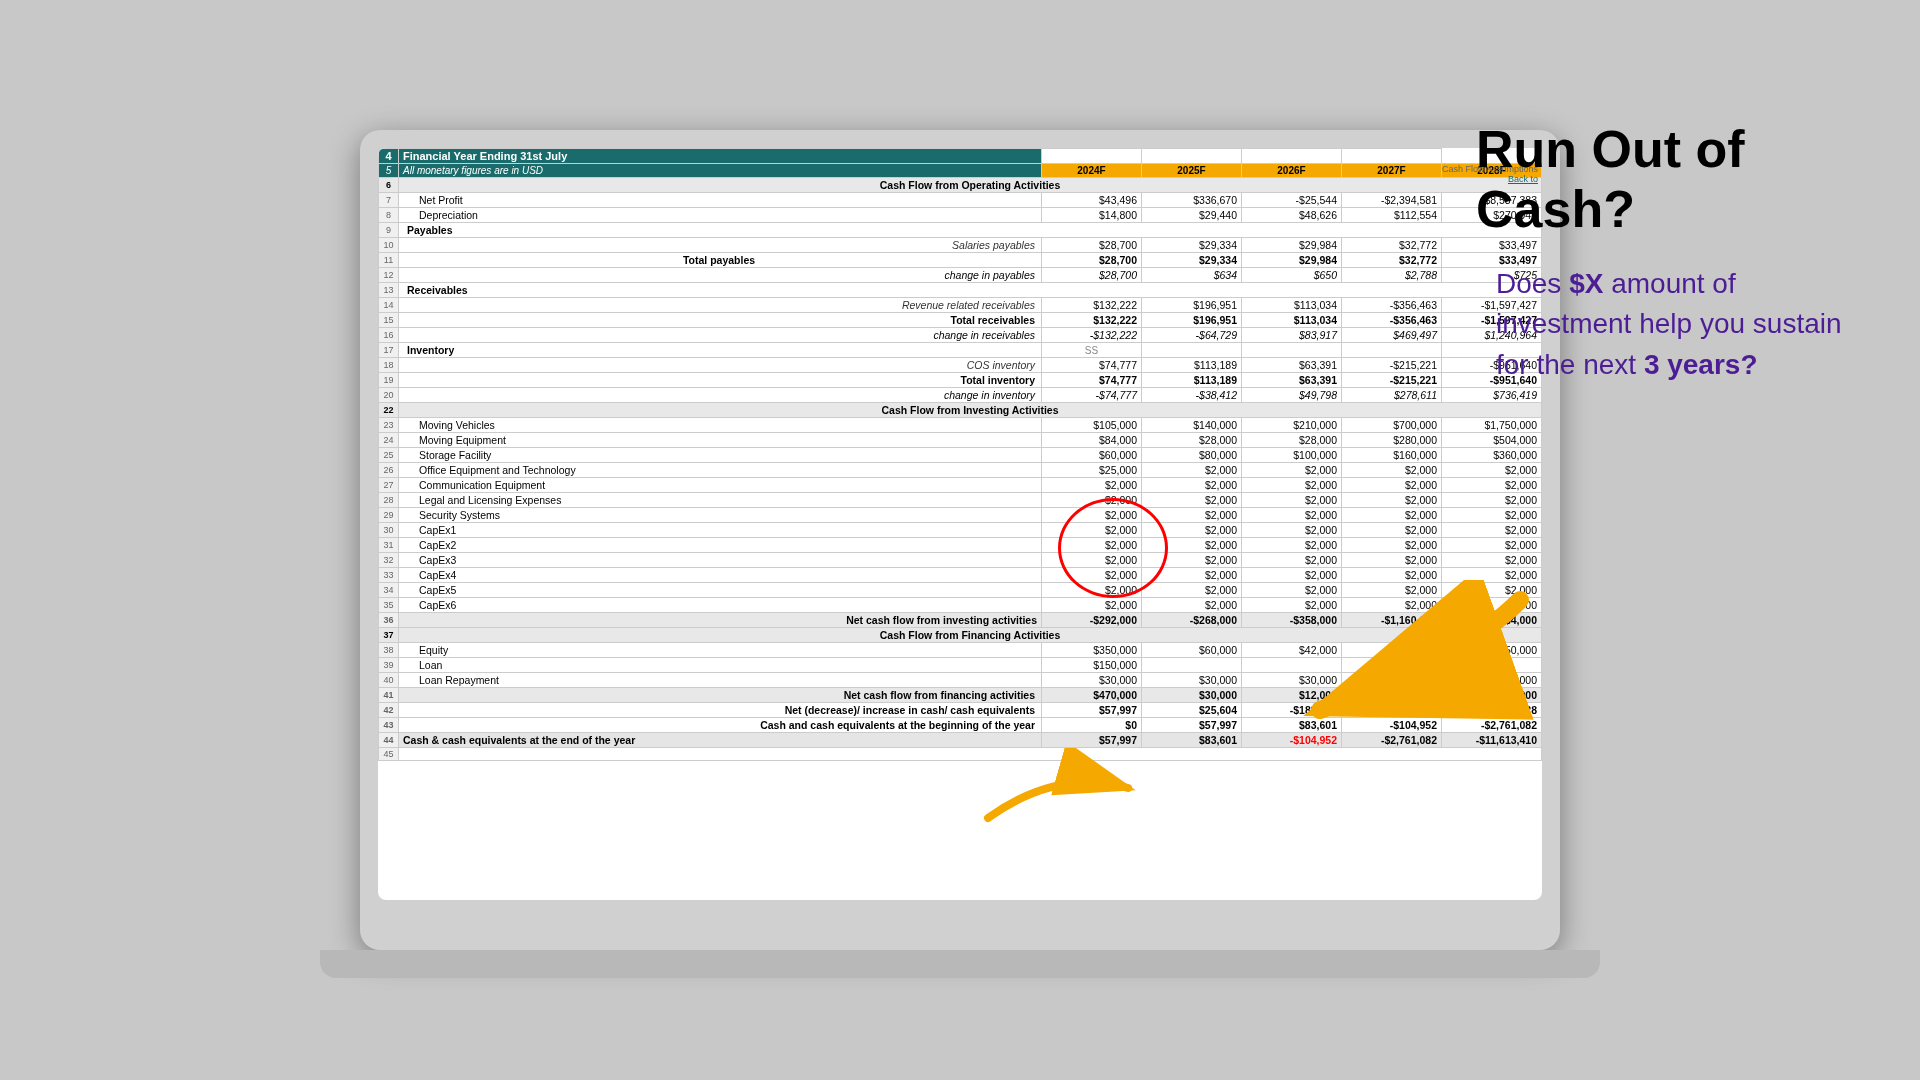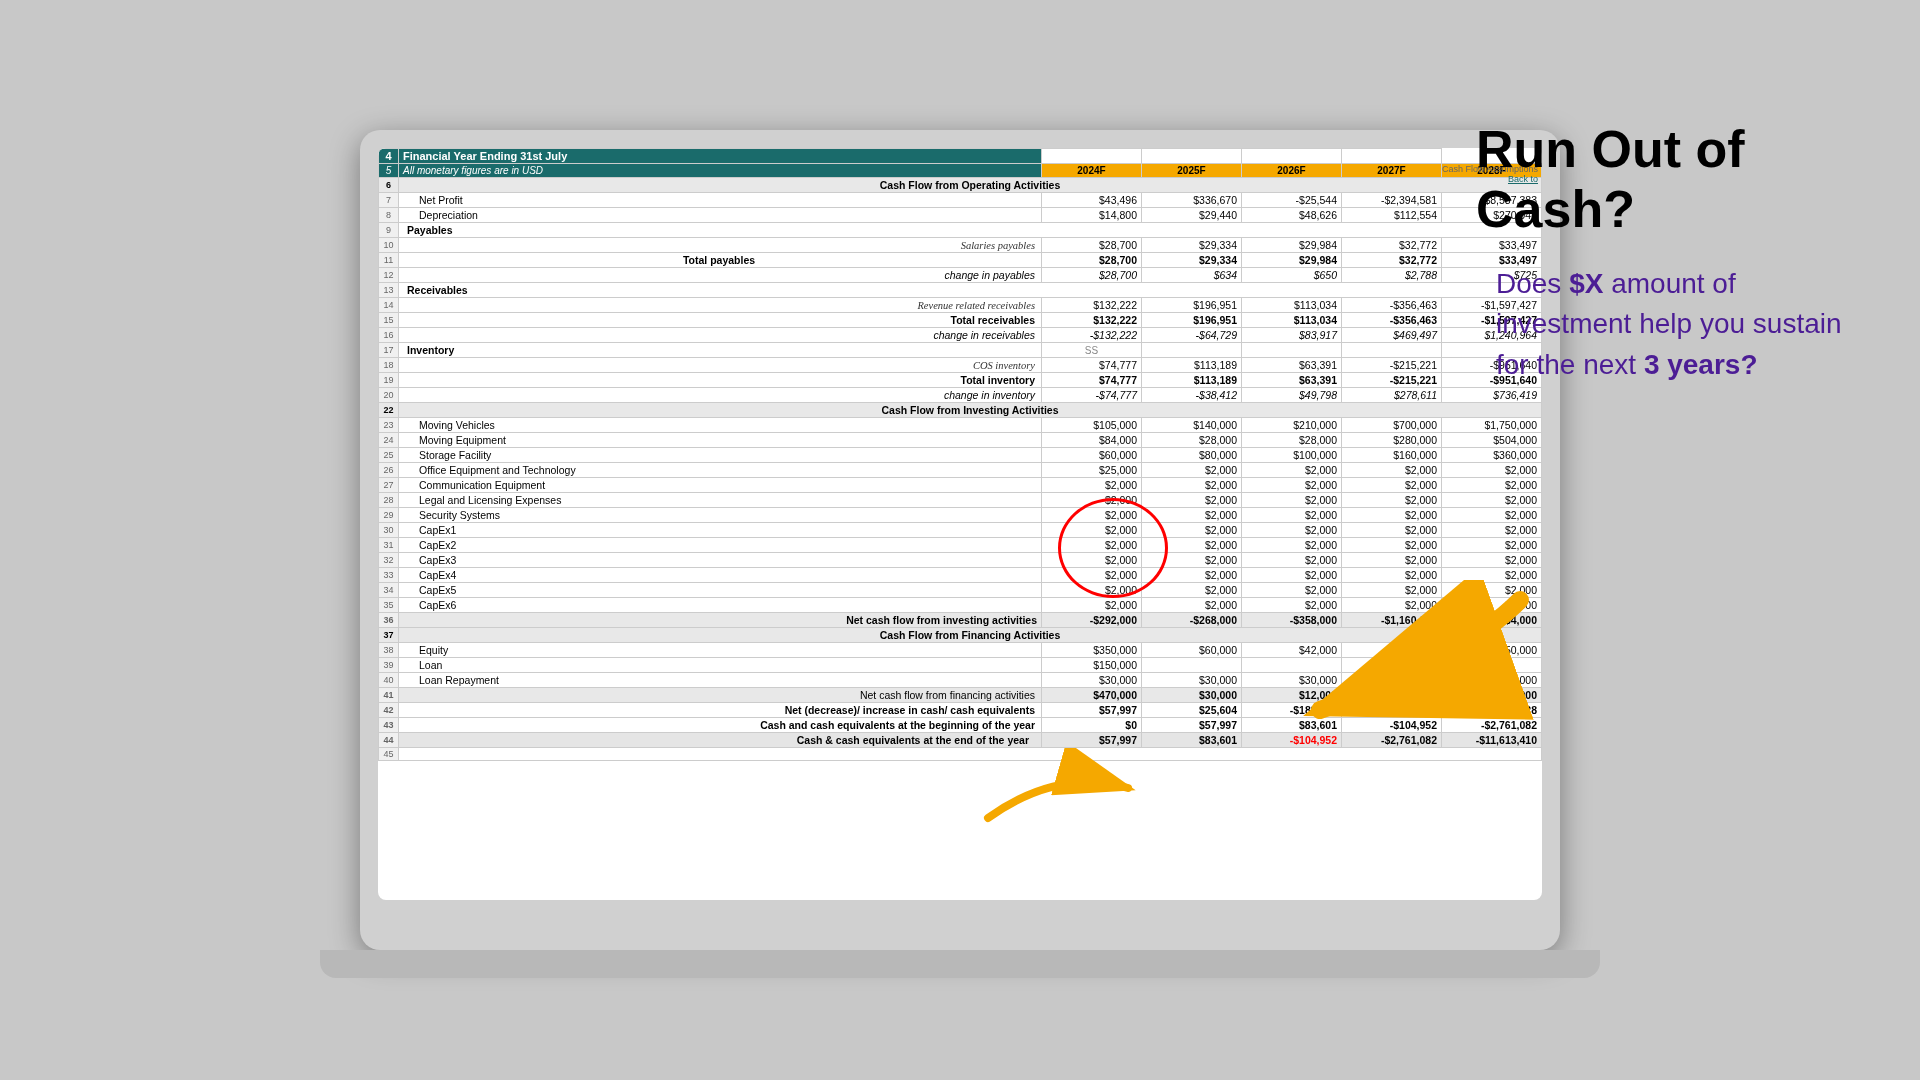--- a/index.html
+++ b/index.html
@@ -84,7 +84,7 @@
     .col-num { width: 100px; text-align: right; }
     .row-num { width: 20px; text-align: center; color: #666; font-size: 9px; background: #f0f0f0; }
     .indent-1 { padding-left: 20px; }
-    .indent-2 { padding-left: 40px; font-style: italic; color: #333; font-family: Liberation Serif, serif; }
+    .indent-2 { padding-left: 40px; font-style: italic; color: #333; }
     .bold-right { font-weight: bold; text-align: right; }
     .italic-right { font-style: italic; text-align: right; }
     .total-row td { font-weight: bold; }

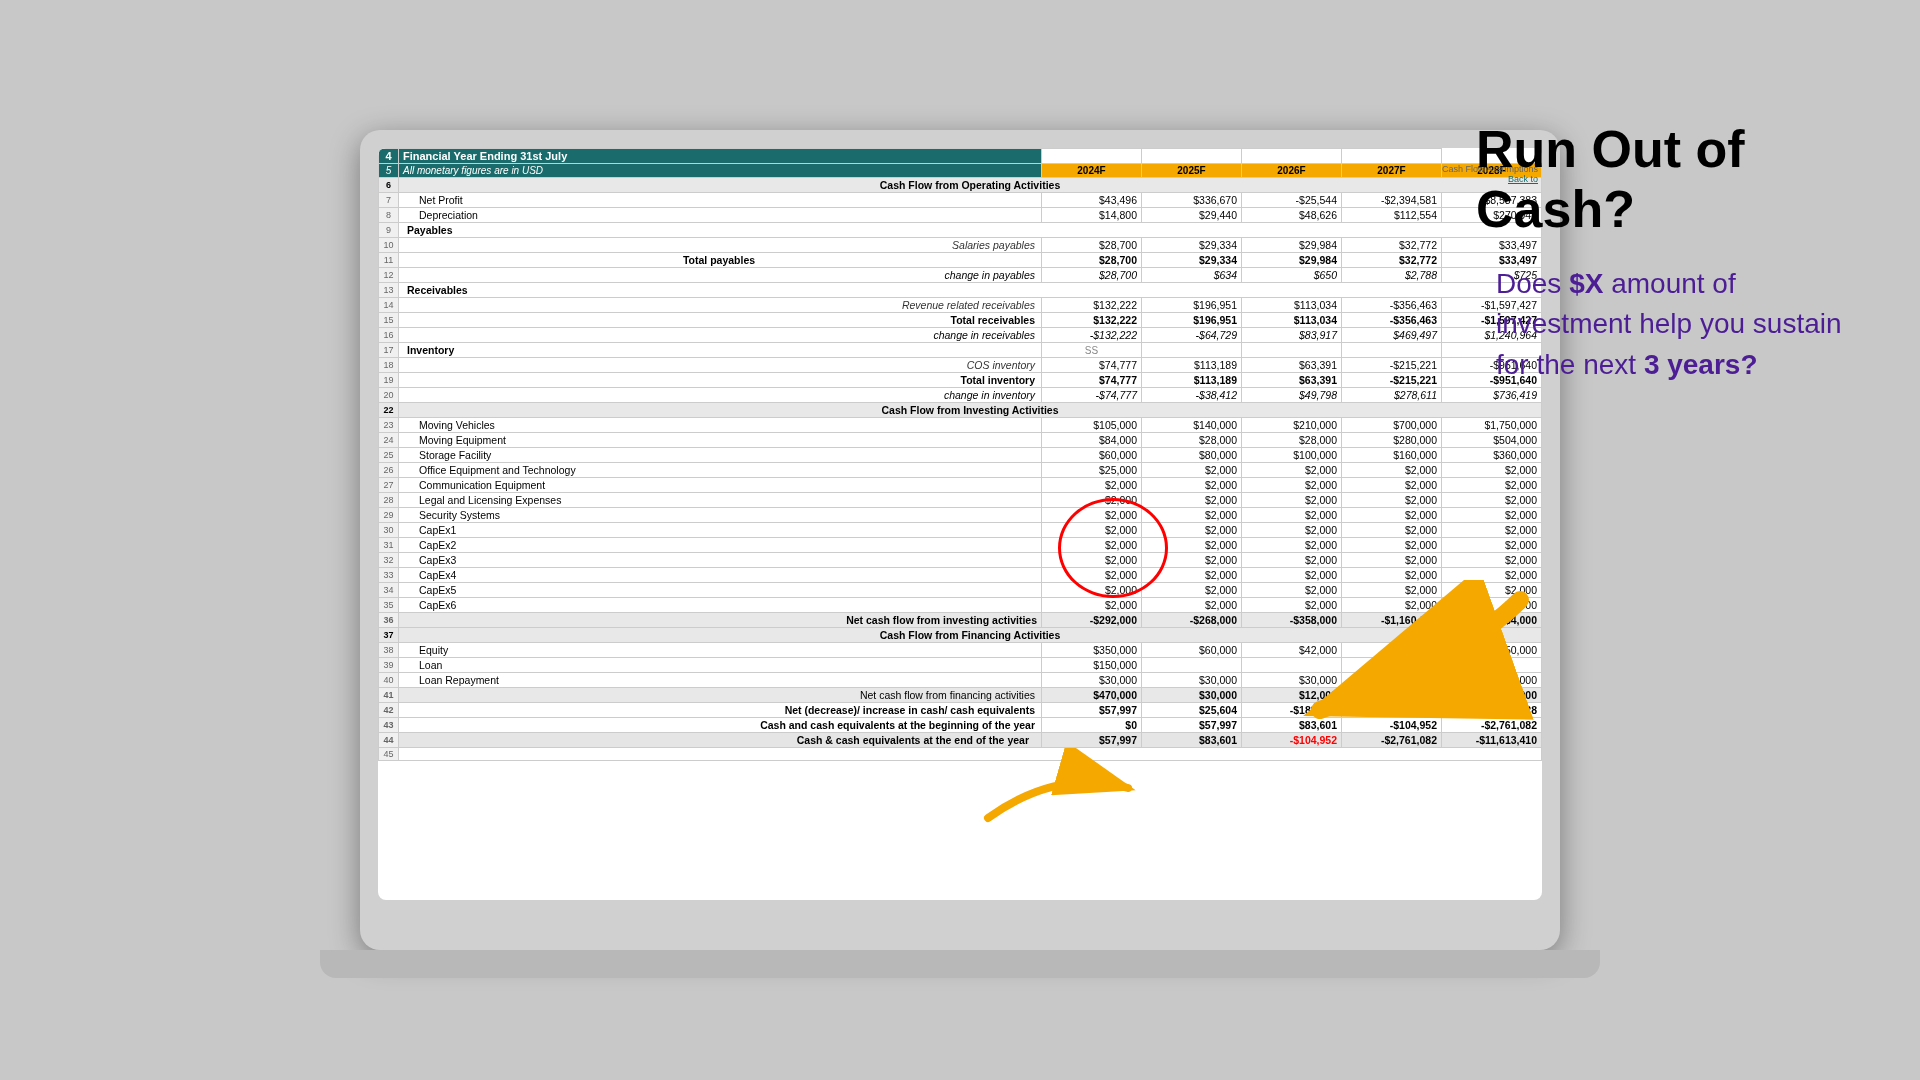--- a/index.html
+++ b/index.html
@@ -472,7 +472,7 @@
 
           <tr class="total-row" style="background:#e8e8e8;">
             <td class="row-num">41</td>
-            <td colspan="2" style="text-align:right; padding-right:6px; font-weight:normal;">Net cash flow from financing activities</td>
+            <td colspan="2" style="text-align:right; padding-right:6px; font-weight:bold;">Net cash flow from financing activities</td>
             <td class="col-num bold-right">$470,000</td>
             <td class="col-num bold-right">$30,000</td>
             <td class="col-num bold-right">$12,000</td>

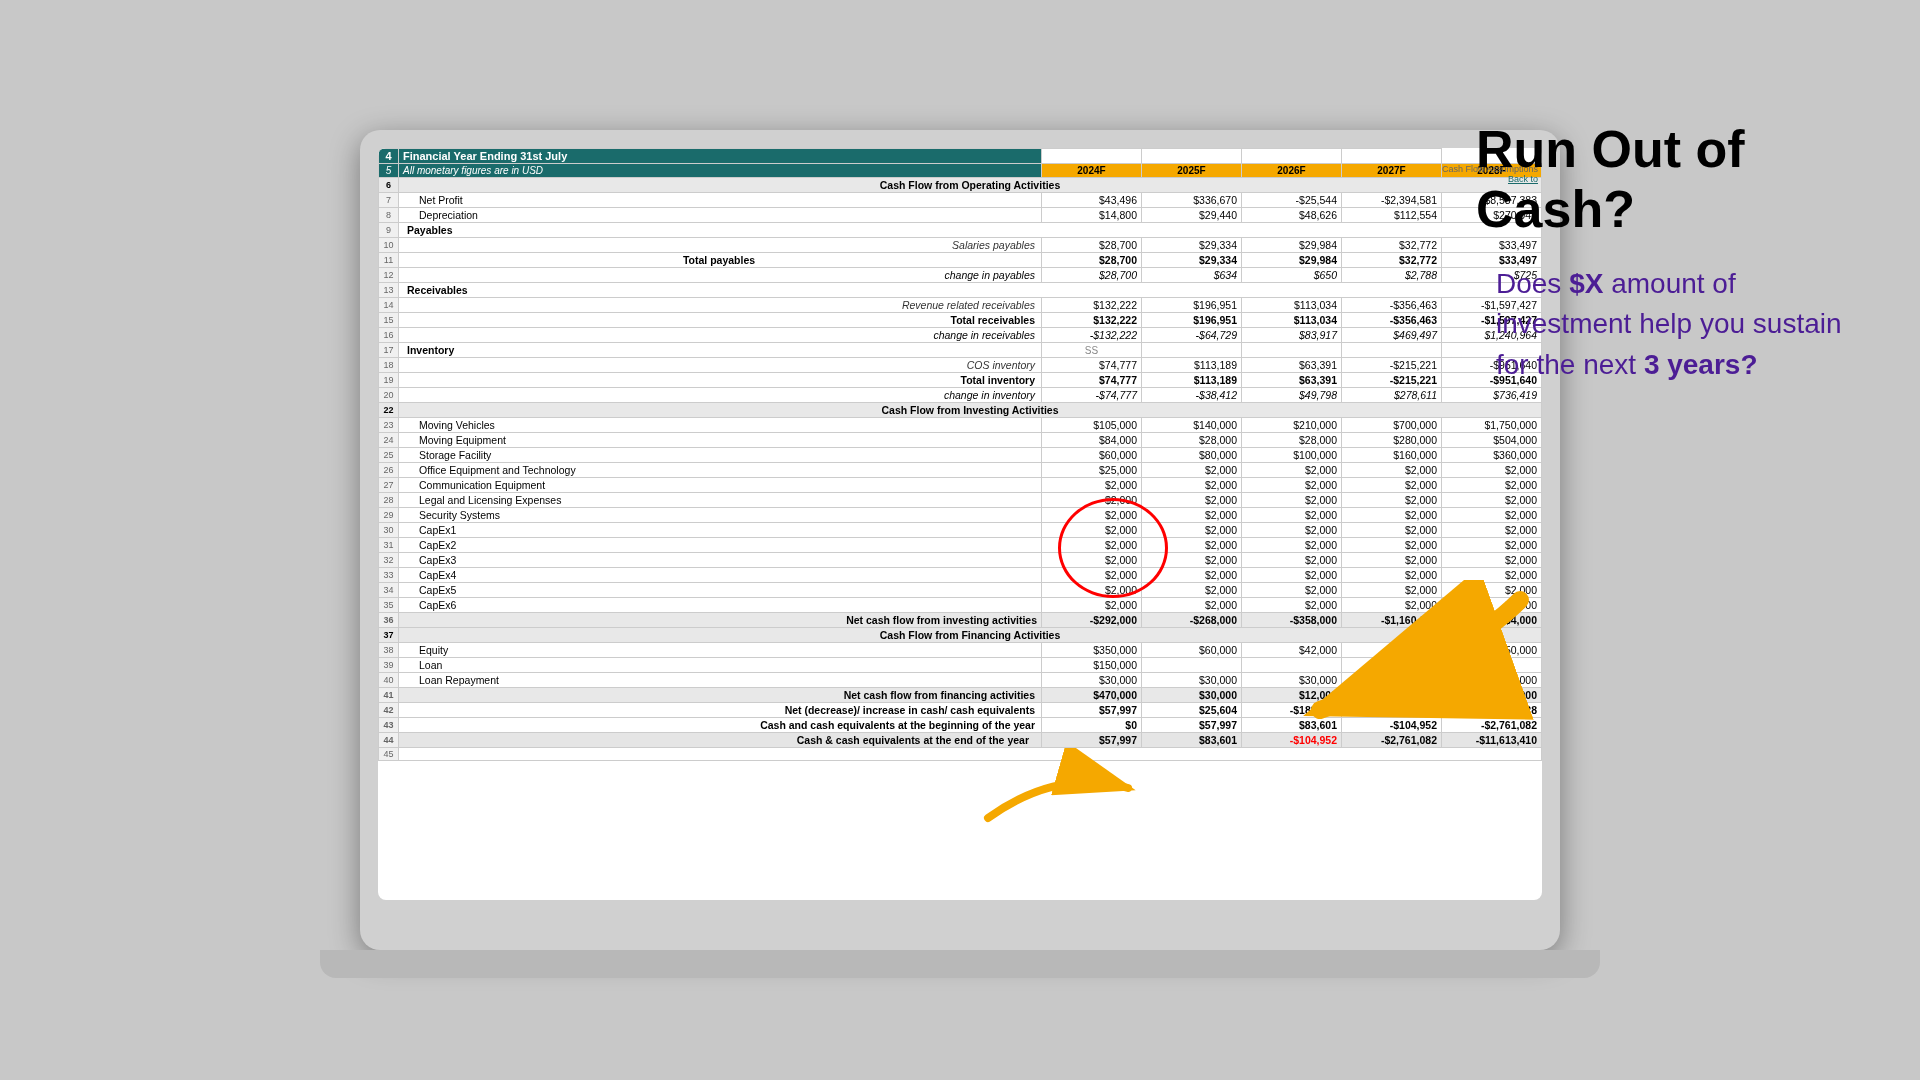--- a/index.html
+++ b/index.html
@@ -502,7 +502,7 @@
 
           <tr class="total-row" style="background:#e5e5e5;">
             <td class="row-num">44</td>
-            <td colspan="2" style="text-align:right; padding-right:12px; font-weight:bold;">Cash &amp; cash equivalents at the end of the year</td>
+            <td colspan="2" style="padding-right:12px; font-weight:bold;">Cash &amp; cash equivalents at the end of the year</td>
             <td class="col-num bold-right">$57,997</td>
             <td class="col-num bold-right">$83,601</td>
             <td class="col-num bold-right" style="color:red;">-$104,952</td>

